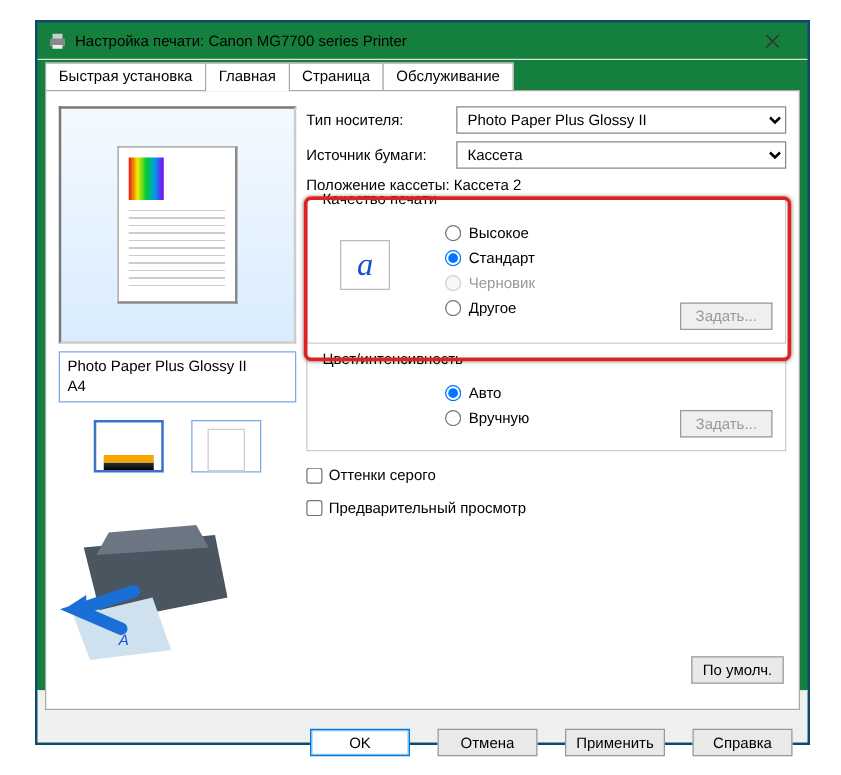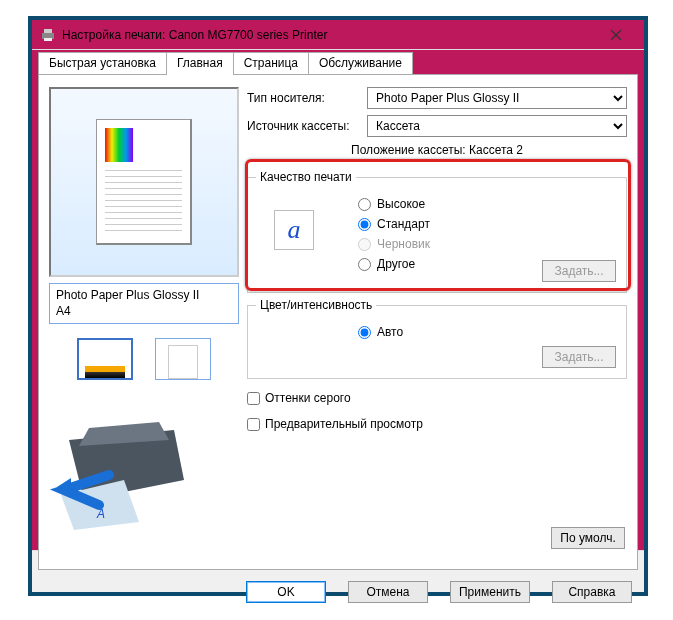--- a/index.html
+++ b/index.html
@@ -4,7 +4,7 @@
 <style>
 * { box-sizing: border-box; font-family: 'Segoe UI', Tahoma, sans-serif; font-size: 12px; }
 body { margin: 0; background: #fff; width: 673px; height: 620px; position: relative; }
-.frame { position: absolute; left: 28px; top: 16px; width: 620px; height: 580px; border: 4px solid #0c4a6e; background: #be185d; }
+.frame { position: absolute; left: 28px; top: 16px; width: 620px; height: 580px; border: 2px solid #0c4a6e; background: #15803d; }
 .titlebar { height: 30px; display: flex; align-items: center; padding: 0 8px; border-bottom: 1px solid #ddd; }
 .titlebar .icon { width: 16px; height: 16px; margin-right: 6px; }
 .titlebar .title { flex: 1; }

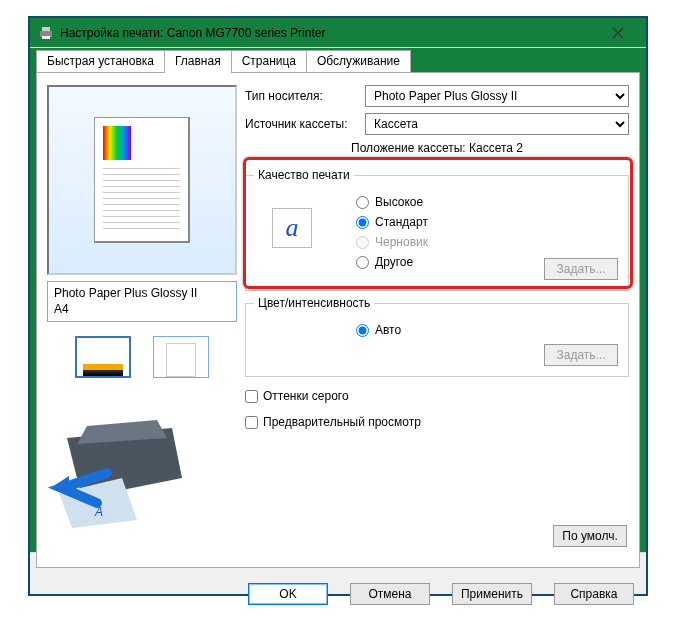--- a/index.html
+++ b/index.html
@@ -111,7 +111,7 @@
         <select><option>Photo Paper Plus Glossy II</option></select>
       </div>
       <div class="form-row">
-        <label>Источник кассеты:</label>
+        <label>Источник бумаги:</label>
         <select><option>Кассета</option></select>
       </div>
       <div class="cassette-pos">Положение кассеты: Кассета 2</div>

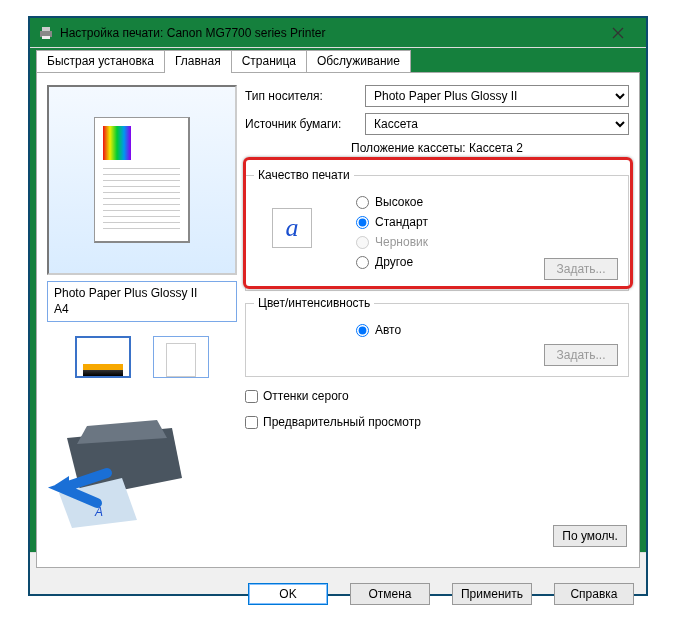--- a/index.html
+++ b/index.html
@@ -28,7 +28,7 @@
 .form-row { display: flex; align-items: center; margin-bottom: 6px; }
 .form-row label { width: 120px; }
 .form-row select { flex: 1; height: 22px; border: 1px solid #888; background: #fff; padding: 1px 4px; }
-.cassette-pos { text-align: center; margin-bottom: 20px; }
+.cassette-pos { text-align: left; margin-bottom: 4px; }
 .group { border: 1px solid #ccc; position: relative; padding: 16px 10px 10px 10px; margin-bottom: 12px; }
 .group .legend { position: absolute; top: -8px; left: 8px; background: #fff; padding: 0 4px; }
 .highlight { position: absolute; border: 3px solid #d22; border-radius: 6px; box-shadow: 0 0 3px rgba(0,0,0,.4); left: 206px; top: 84px; right: 6px; height: 132px; pointer-events: none; }

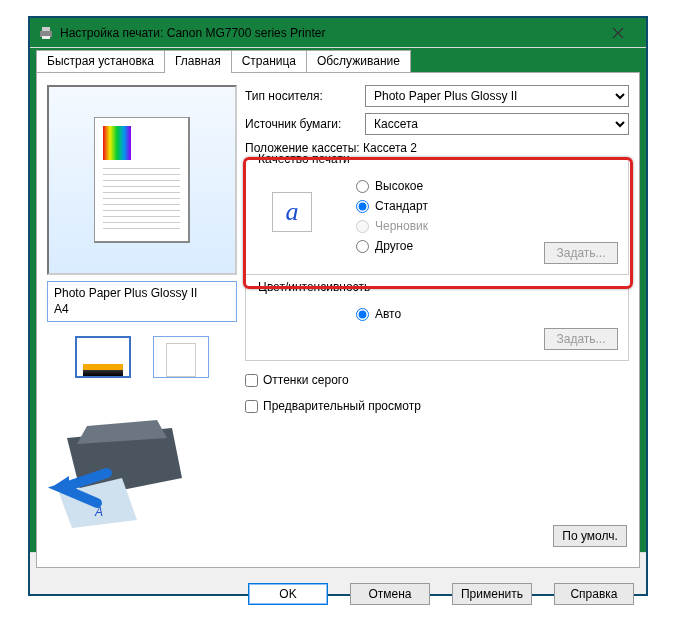--- a/index.html
+++ b/index.html
@@ -147,6 +147,10 @@
               <input type="radio" name="c" checked="" style="">
               <span>Авто</span>
             </div>
+          <div class="radio-row">
+              <input type="radio" name="c" style="">
+              <span>Вручную</span>
+            </div>
         </div>
         <button class="btn set-btn" disabled="">Задать...</button>
       </div>

